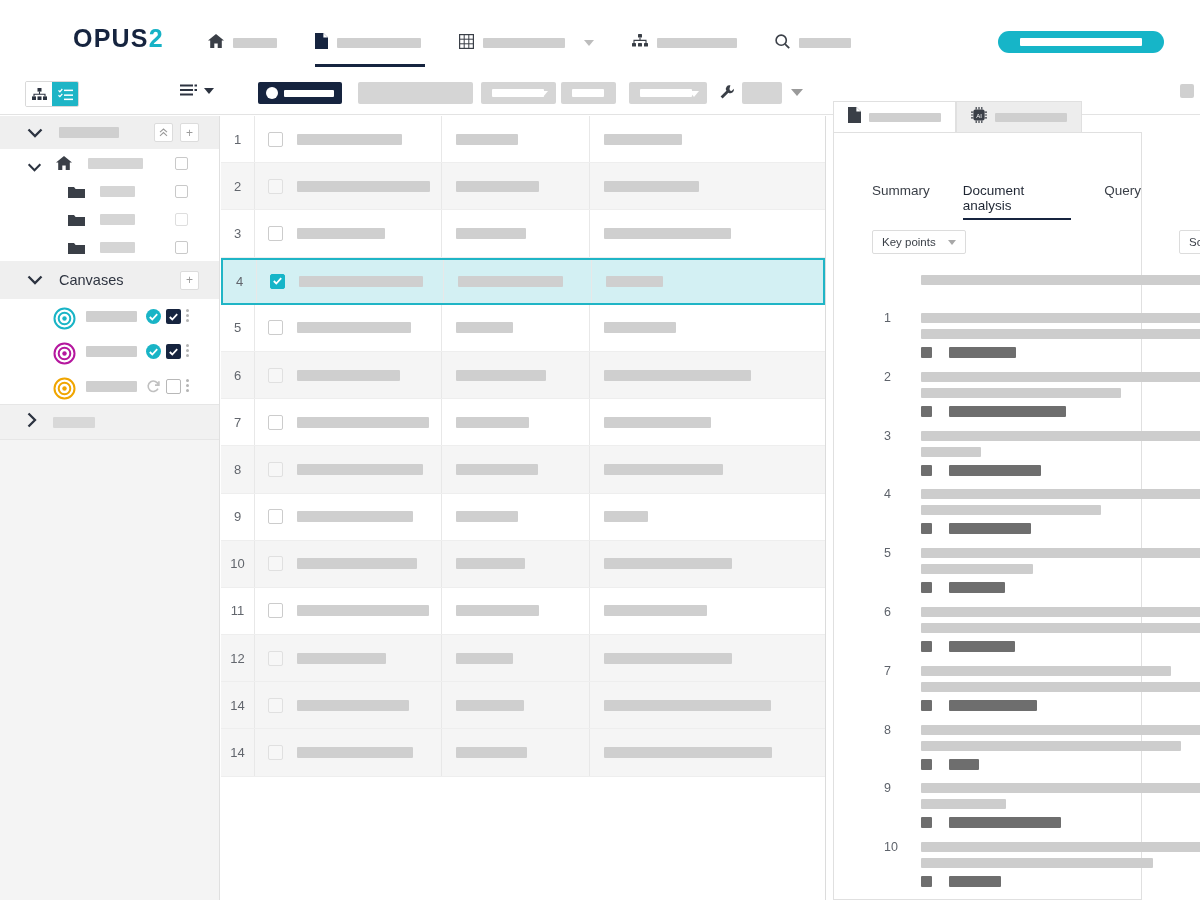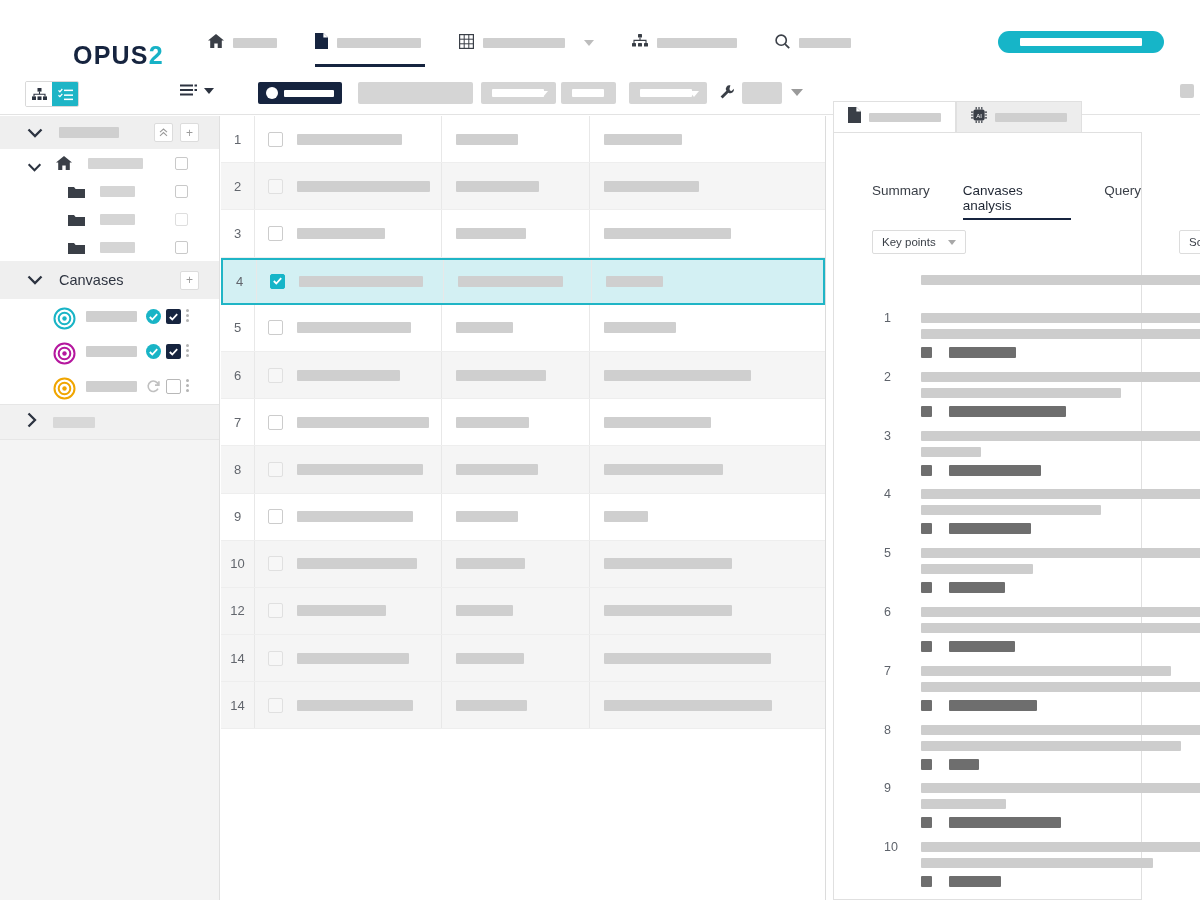--- a/index.html
+++ b/index.html
@@ -16,7 +16,7 @@
 
   
   .topbar { position:absolute; left:0; top:0; width:1200px; height:76px; background:#fff; }
-  .logo { position:absolute; left:73px; top:41px; font-size:25px; font-weight:700; letter-spacing:1.2px; color:#16243f; }
+  .logo { position:absolute; left:73px; top:24px; font-size:25px; font-weight:700; letter-spacing:1.2px; color:#16243f; }
   .logo .two { color:#17b2c6; font-weight:600; }
   .nav { position:absolute; left:208px; top:28px; display:flex; align-items:center; gap:0; height:30px;}
   .nav-item { display:flex; align-items:center; gap:9px; padding:0 16px 0 0; height:30px; position:relative; cursor:pointer; }

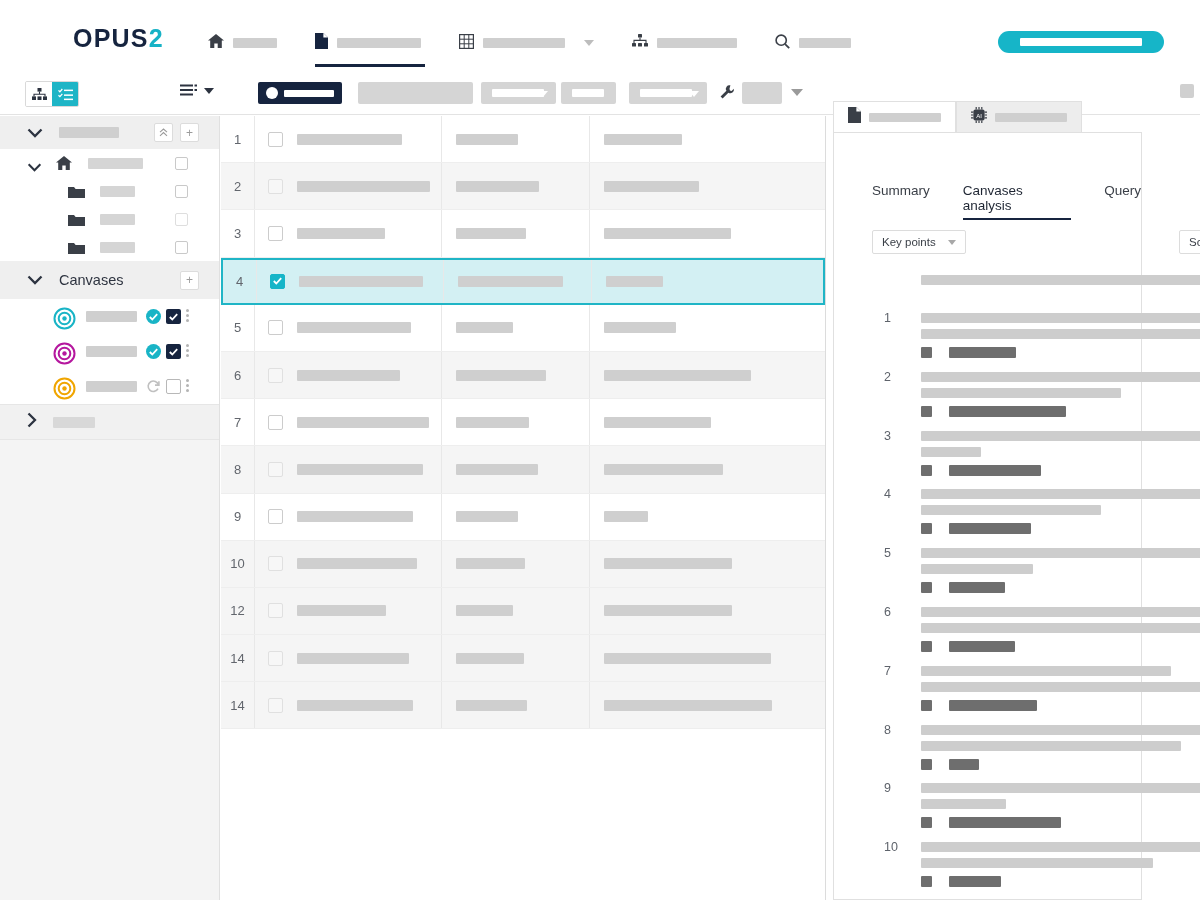--- a/index.html
+++ b/index.html
@@ -537,7 +537,7 @@
     <div class="pbody">
       <div class="subtabs" id="subtabs">
           <div class="subtab">Summary</div>
-          <div class="subtab active">Canvases analysis</div>
+          <div class="subtab active">Document analysis</div>
           <div class="subtab">Query</div>
         </div>
       <div class="keybtn">

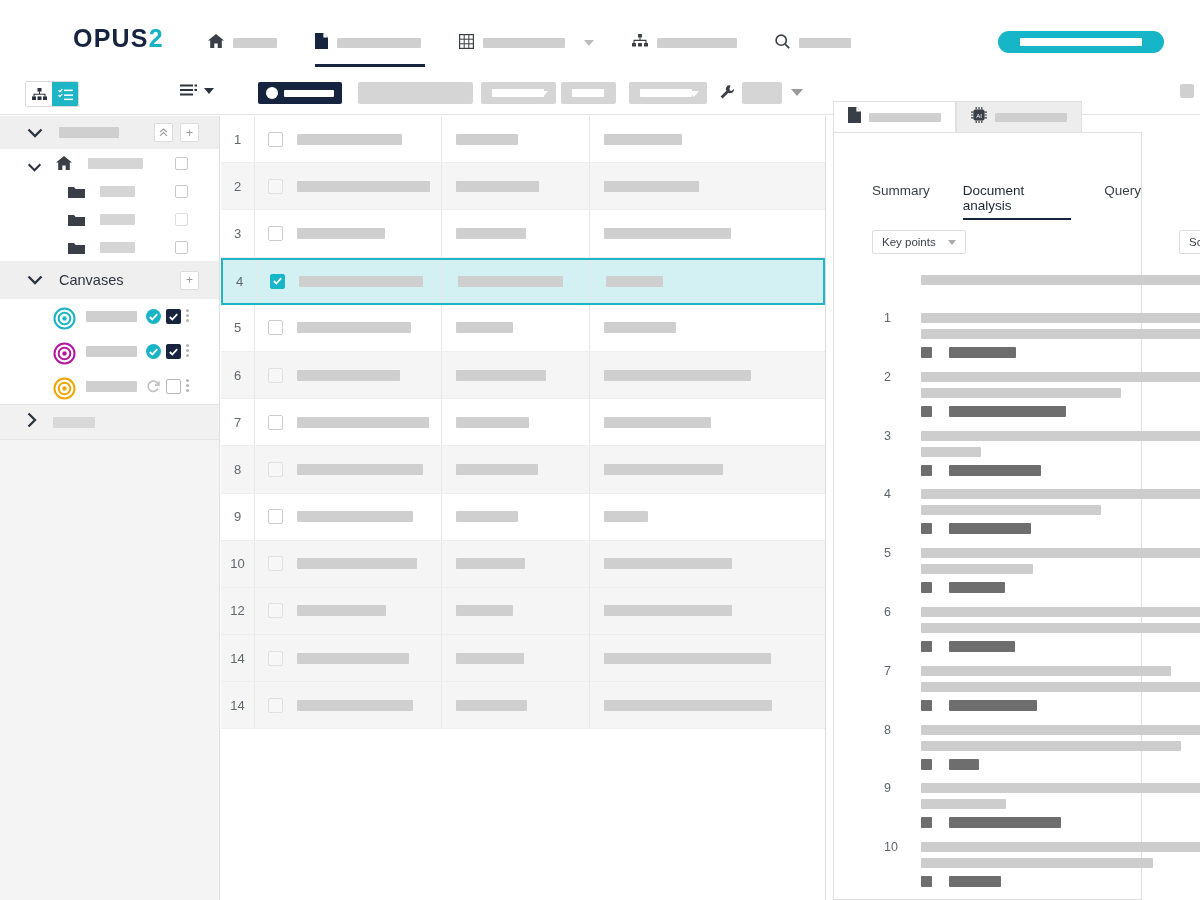--- a/index.html
+++ b/index.html
@@ -473,6 +473,19 @@
           <span class="cellbar" style="width:128px"></span>
         </div>
       </div>
+      <div class="trow">
+        <span class="rownum">11</span>
+        <div class="cell c1">
+          <span class="rcbx"></span>
+          <span class="cellbar" style="width:132px"></span>
+        </div>
+        <div class="cell c2">
+          <span class="cellbar" style="width:83px"></span>
+        </div>
+        <div class="cell c3">
+          <span class="cellbar" style="width:103px"></span>
+        </div>
+      </div>
       <div class="trow alt">
         <span class="rownum">12</span>
         <div class="cell c1">

